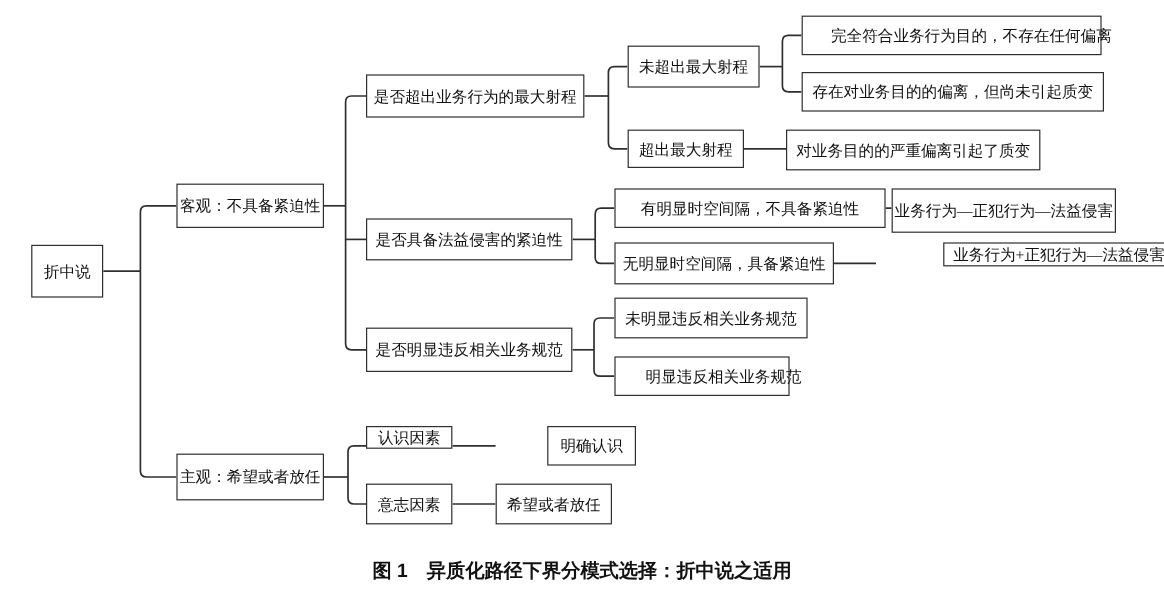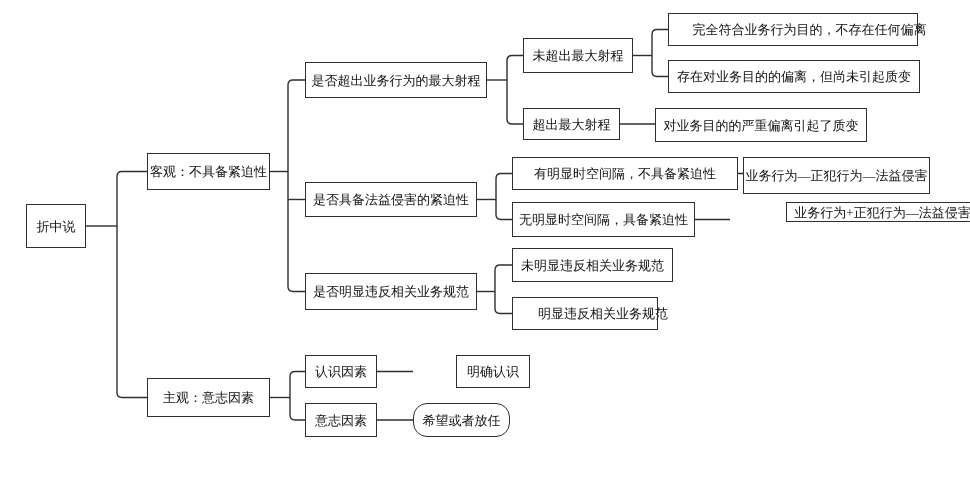--- a/index.html
+++ b/index.html
@@ -92,7 +92,7 @@
       <div class="node" style="left: 766px; top: 202px; width: 193px; height: 20px; margin-left: 20px;">业务行为+正犯行为—法益侵害</div>
       <div class="node" style="left: 512px; top: 248px; width: 161px; height: 34px;">未明显违反相关业务规范</div>
       <div class="node" style="left: 512px; top: 297px; width: 146px; height: 33px; padding-left: 36px;">明显违反相关业务规范</div>
-      <div class="node" style="left: 305px; top: 355px; width: 72px; height: 33px;">认识因素</div>
+      <div class="node" style="left: 305px; top: 355px; width: 72px; height: 19px;">认识因素</div>
       <div class="node" style="left: 413px; top: 355px; width: 74px; height: 33px; margin-left: 43px;">明确认识</div>
       <div class="node" style="left: 305px; top: 403px; width: 72px; height: 34px;">意志因素</div>
       <div class="node" style="left: 413px; top: 403px; width: 97px; height: 34px; border-radius: 14px;">希望或者放任</div>

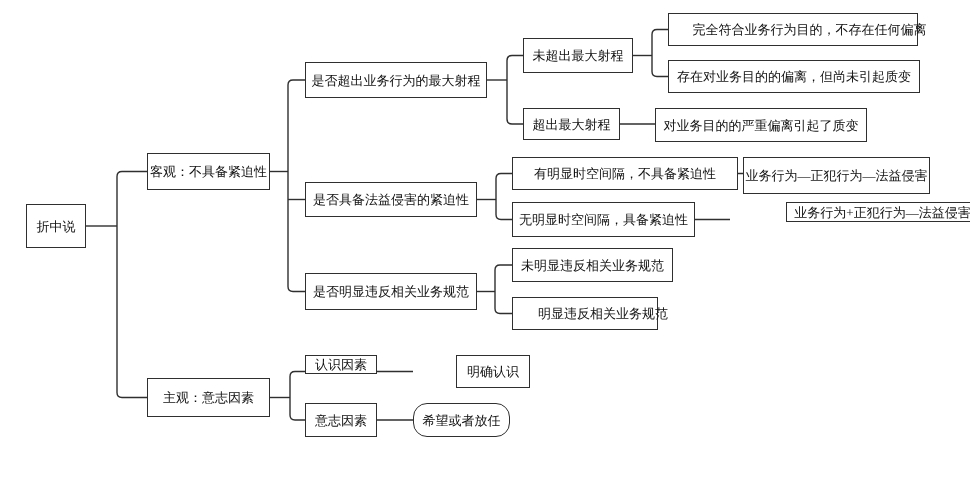--- a/index.html
+++ b/index.html
@@ -77,7 +77,7 @@
   <div id="nodes">
       <div class="node" style="left: 26px; top: 204px; width: 60px; height: 44px;">折中说</div>
       <div class="node" style="left: 147px; top: 153px; width: 123px; height: 37px;">客观：不具备紧迫性</div>
-      <div class="node" style="left: 147px; top: 378px; width: 123px; height: 39px;">主观：意志因素</div>
+      <div class="node" style="left: 147px; top: 378px; width: 123px; height: 39px;">主观：希望或者放任</div>
       <div class="node" style="left: 305px; top: 62px; width: 182px; height: 36px;">是否超出业务行为的最大射程</div>
       <div class="node" style="left: 305px; top: 182px; width: 172px; height: 35px;">是否具备法益侵害的紧迫性</div>
       <div class="node" style="left: 305px; top: 273px; width: 172px; height: 37px;">是否明显违反相关业务规范</div>

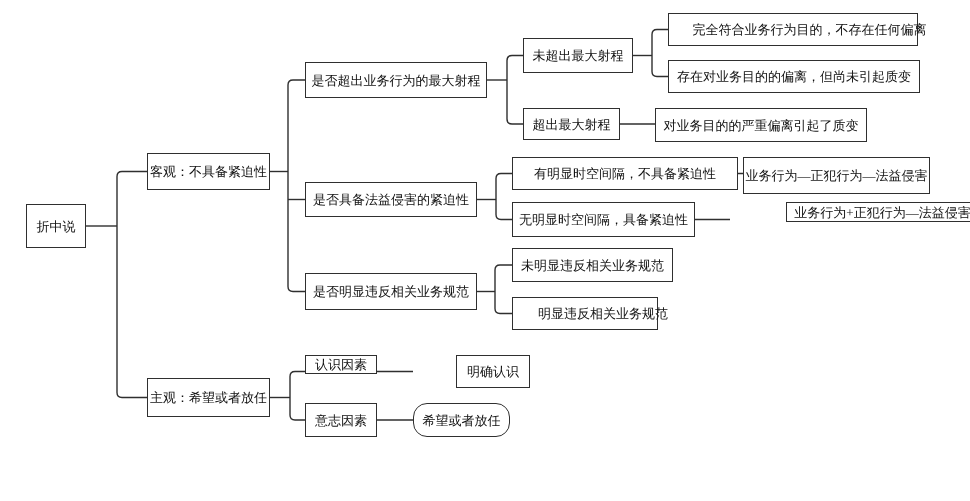--- a/index.html
+++ b/index.html
@@ -95,7 +95,7 @@
       <div class="node" style="left: 305px; top: 355px; width: 72px; height: 19px;">认识因素</div>
       <div class="node" style="left: 413px; top: 355px; width: 74px; height: 33px; margin-left: 43px;">明确认识</div>
       <div class="node" style="left: 305px; top: 403px; width: 72px; height: 34px;">意志因素</div>
-      <div class="node" style="left: 413px; top: 403px; width: 97px; height: 34px; border-radius: 14px;">希望或者放任</div>
+      <div class="node" style="left: 413px; top: 403px; width: 97px; height: 34px;">希望或者放任</div>
     </div>
 </div>
 

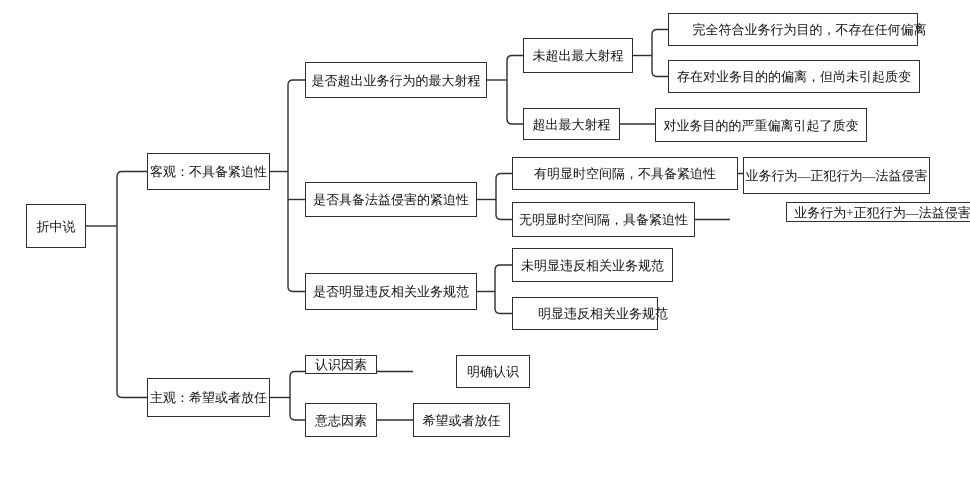--- a/index.html
+++ b/index.html
@@ -97,6 +97,7 @@
       <div class="node" style="left: 305px; top: 403px; width: 72px; height: 34px;">意志因素</div>
       <div class="node" style="left: 413px; top: 403px; width: 97px; height: 34px;">希望或者放任</div>
     </div>
+  <div class="caption">图 1　异质化路径下界分模式选择：折中说之适用</div>
 </div>
 
 </body></html>

